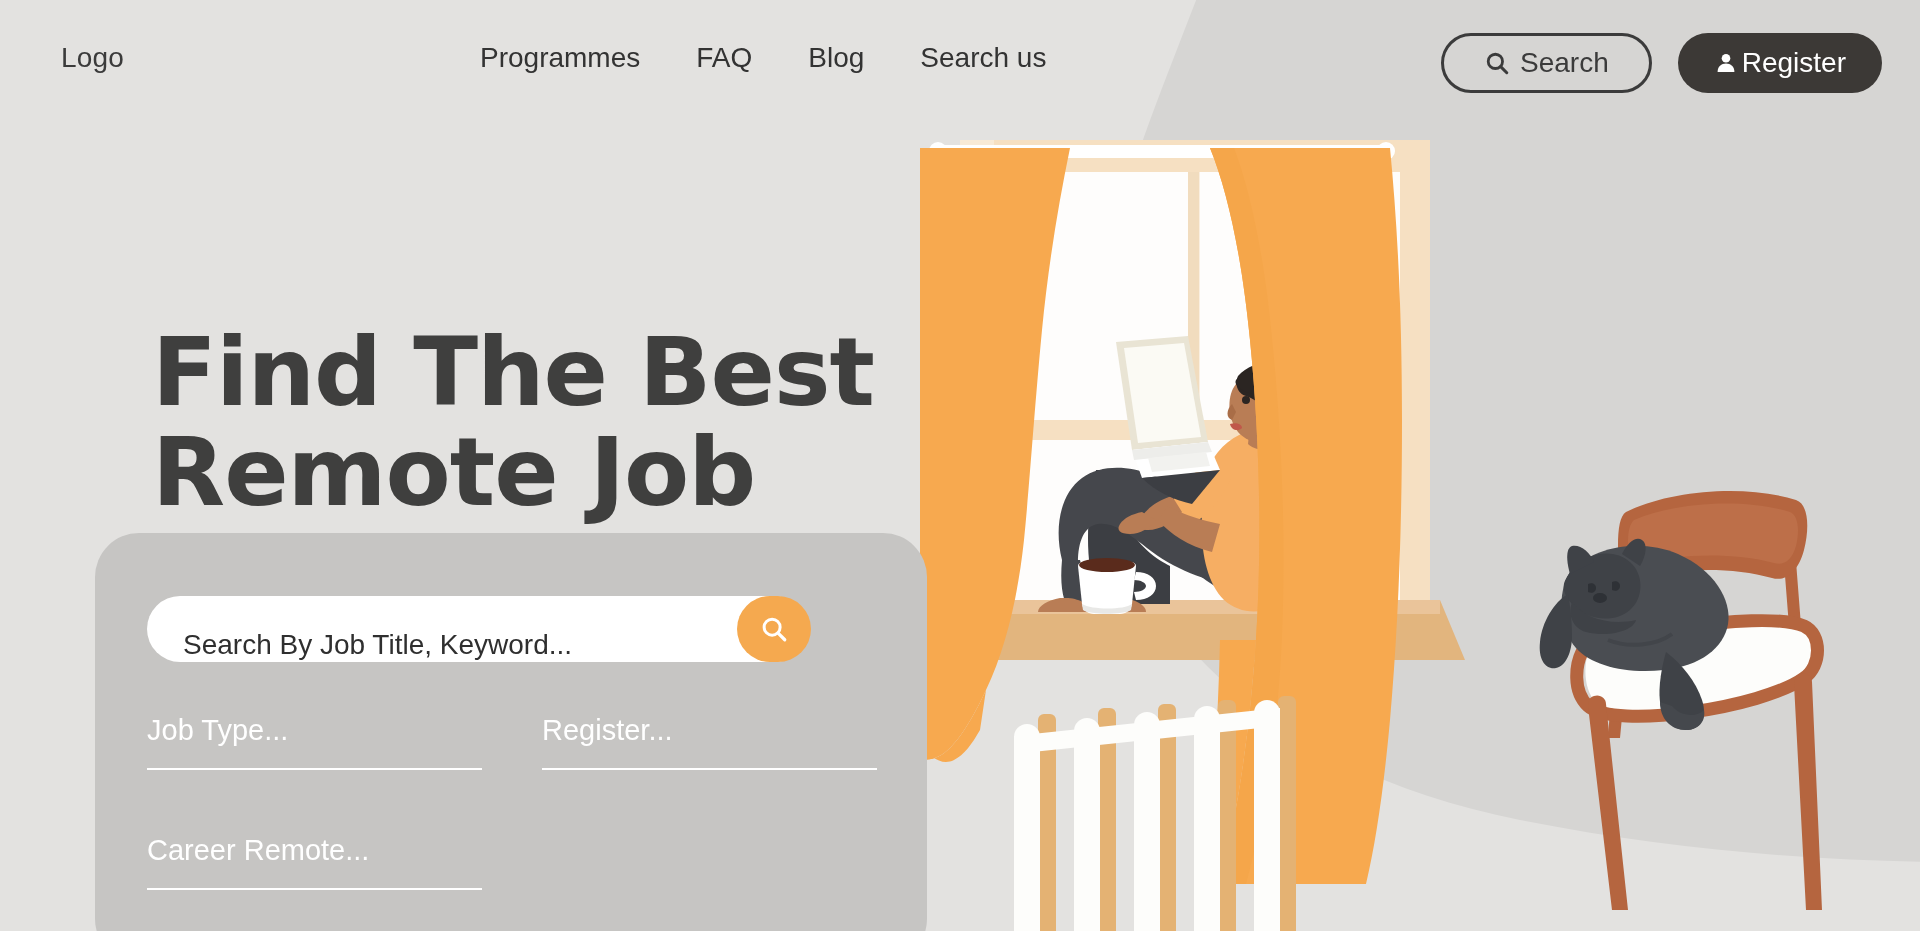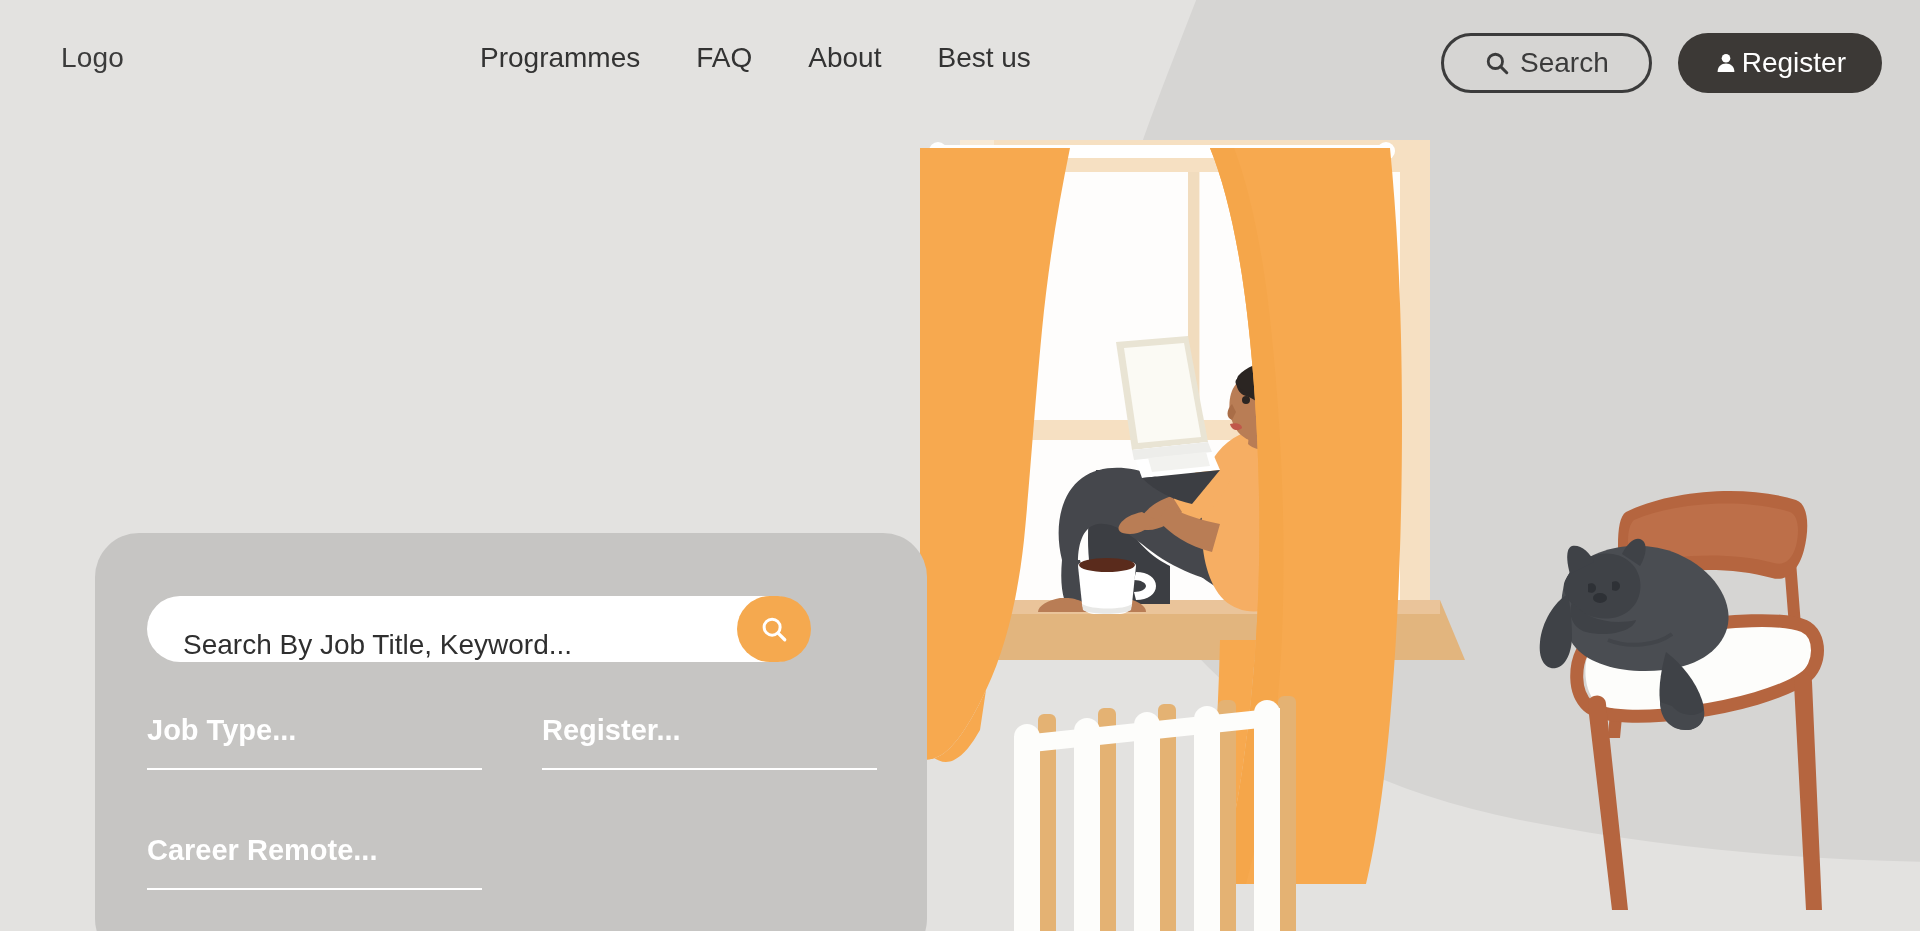--- a/index.html
+++ b/index.html
@@ -386,7 +386,7 @@
     <nav class="navlinks">
       <span class="navlink">Programmes</span>
       <span class="navlink">FAQ</span>
-      <span class="navlink">About</span>
+      <span class="navlink">Blog</span>
       <span class="navlink">Best us</span>
     </nav>
 

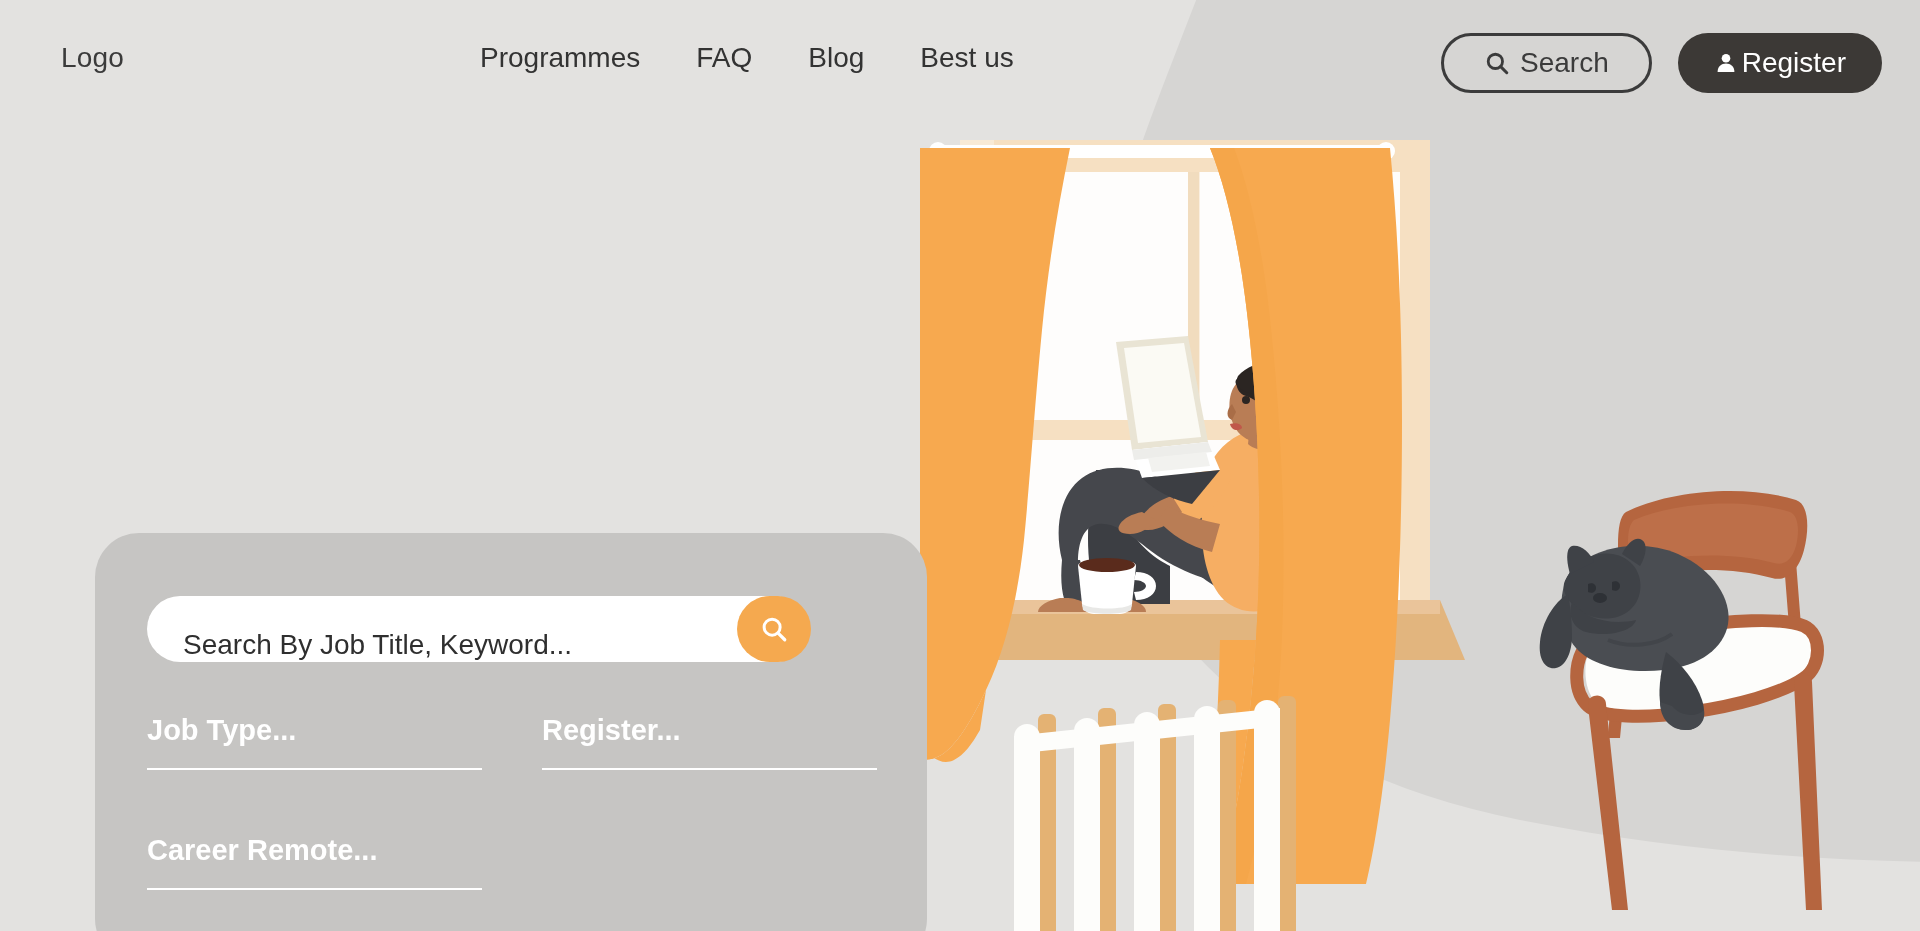--- a/index.html
+++ b/index.html
@@ -387,7 +387,7 @@
       <span class="navlink">Programmes</span>
       <span class="navlink">FAQ</span>
       <span class="navlink">Blog</span>
-      <span class="navlink">Best us</span>
+      <span class="navlink">Search us</span>
     </nav>
 
     <div class="nav-actions">

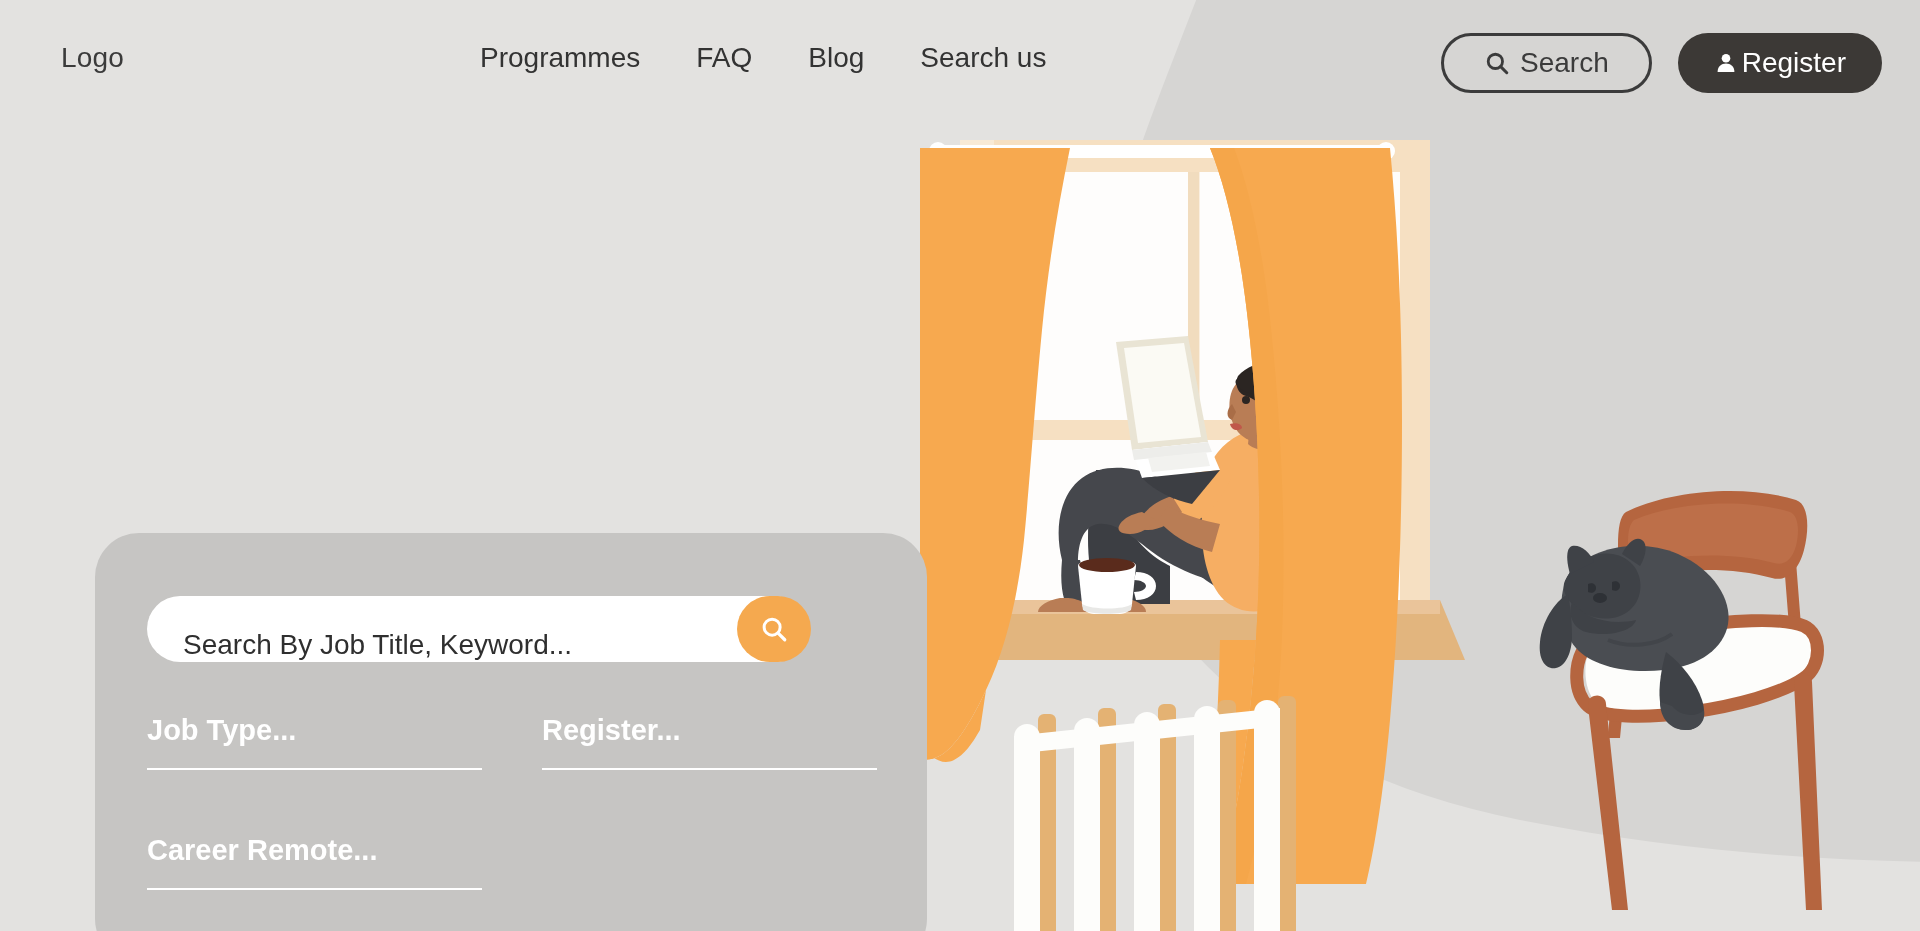--- a/index.html
+++ b/index.html
@@ -411,6 +411,8 @@
     </div>
   </div>
 
+  <h1 class="hero-heading">Find The Best
+Remote Job</h1>
 
   <div class="search-card">
 

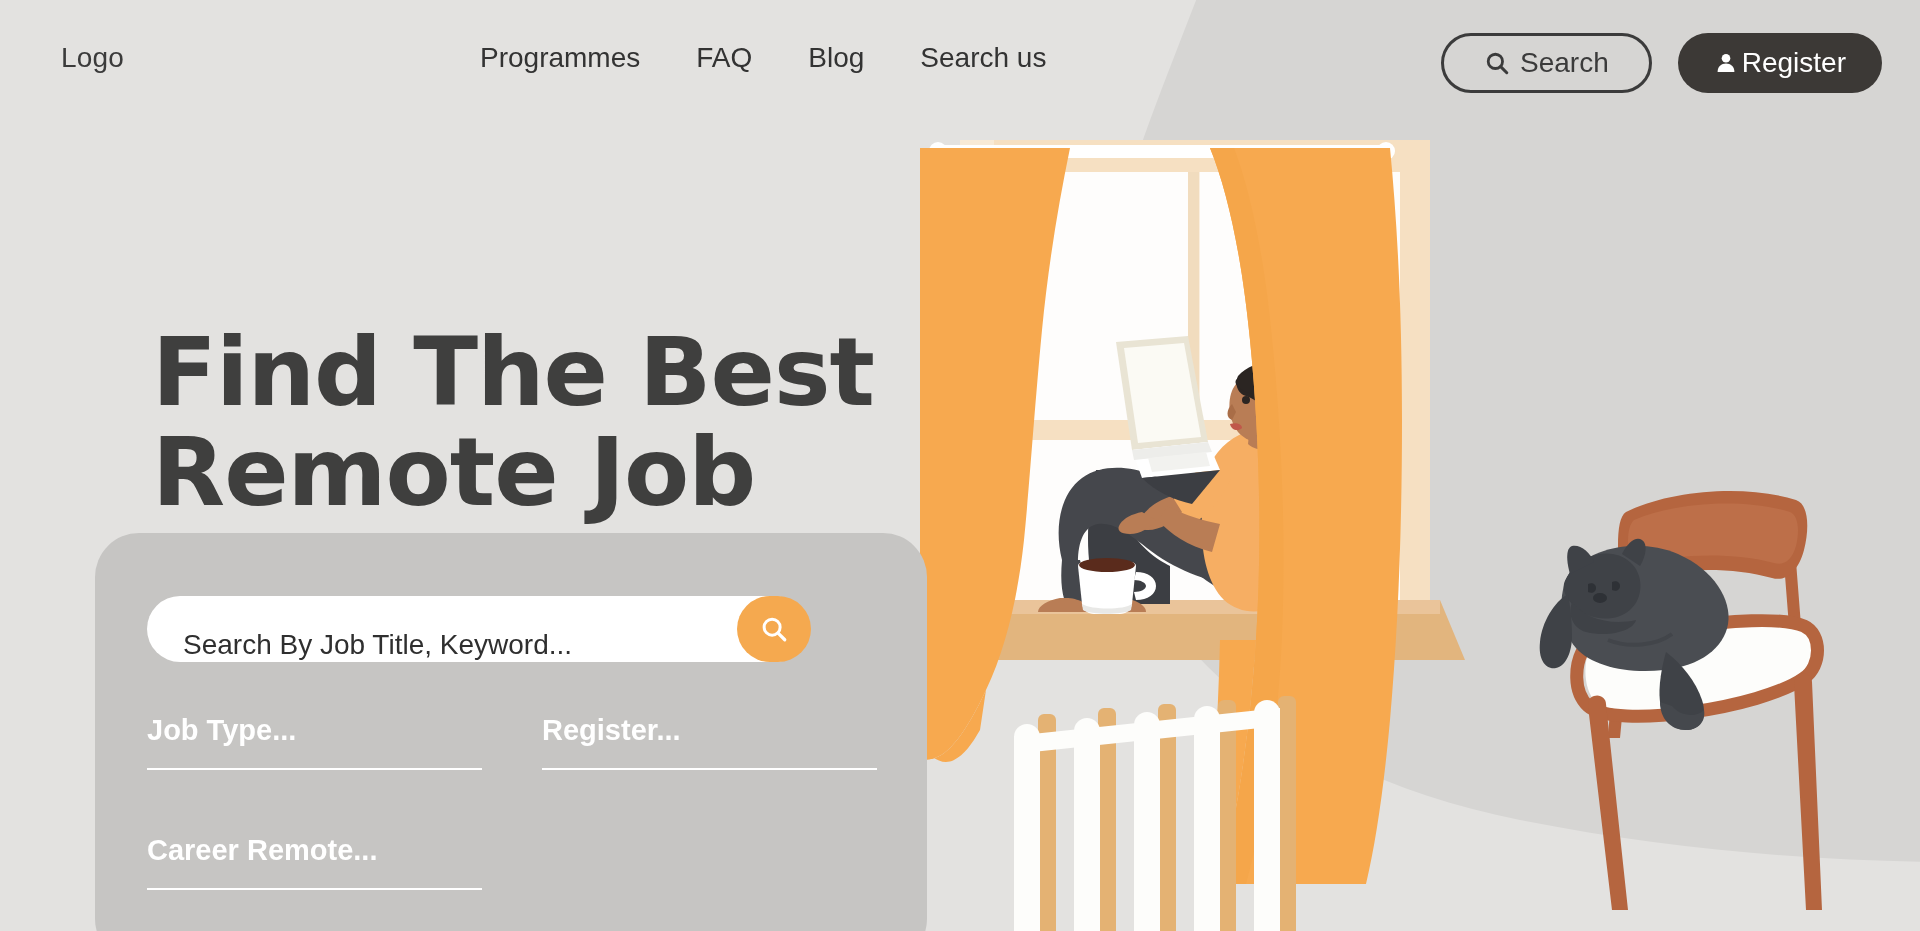--- a/index.html
+++ b/index.html
@@ -203,7 +203,6 @@
   .filter-field {
     position: relative;
     height: 62px;
-    font-weight: bold;
   }
 
   .filter-field .fv {

